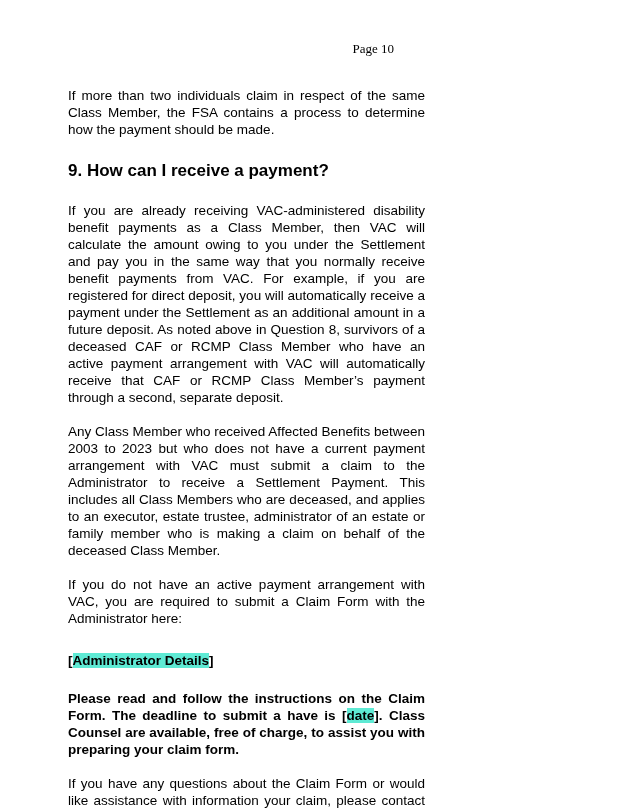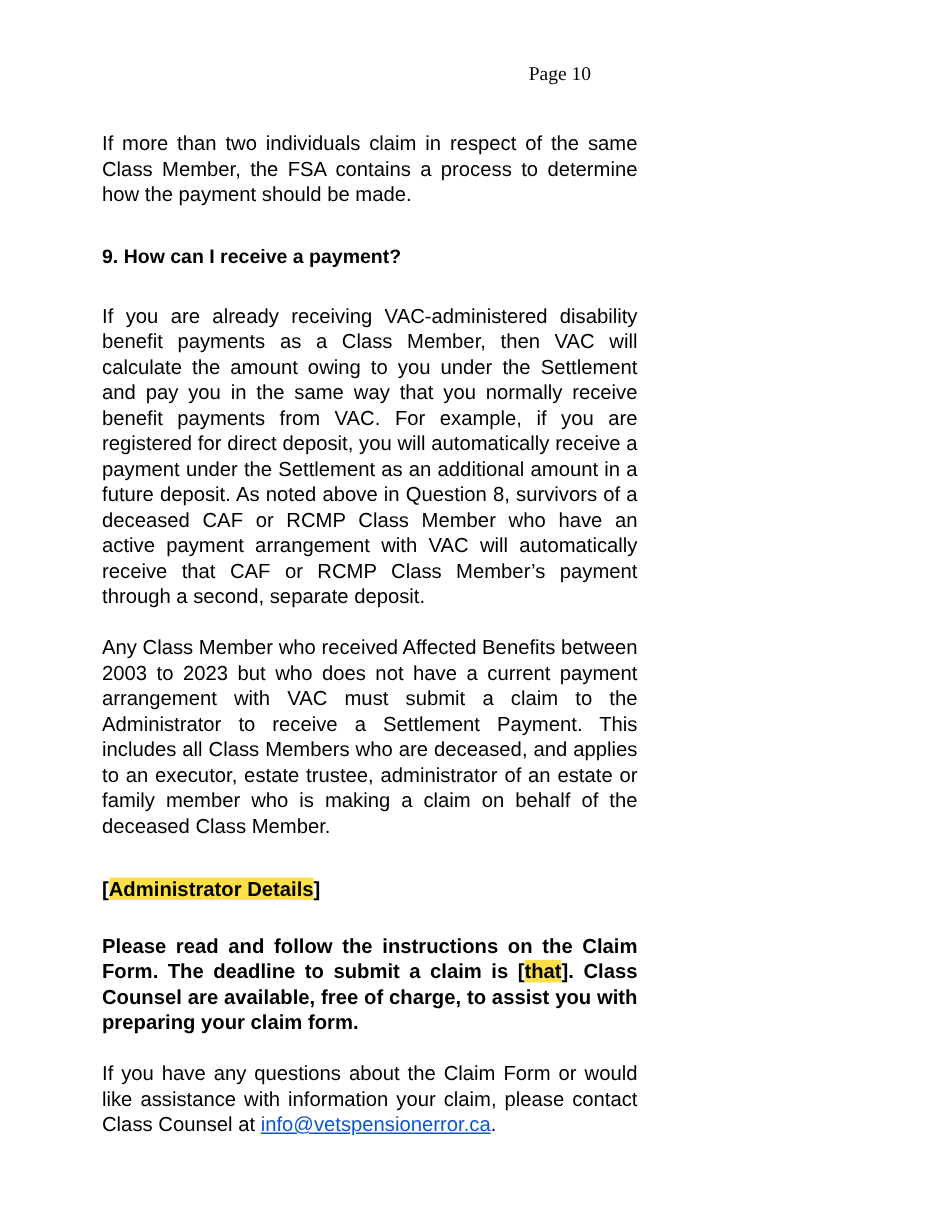--- a/index.html
+++ b/index.html
@@ -31,7 +31,7 @@
     text-align: justify;
   }
   h2 {
-    font-size: 13px;
+    font-size: 17px;
     line-height: 17px;
     font-weight: bold;
     margin: 24px 0 23px 0;

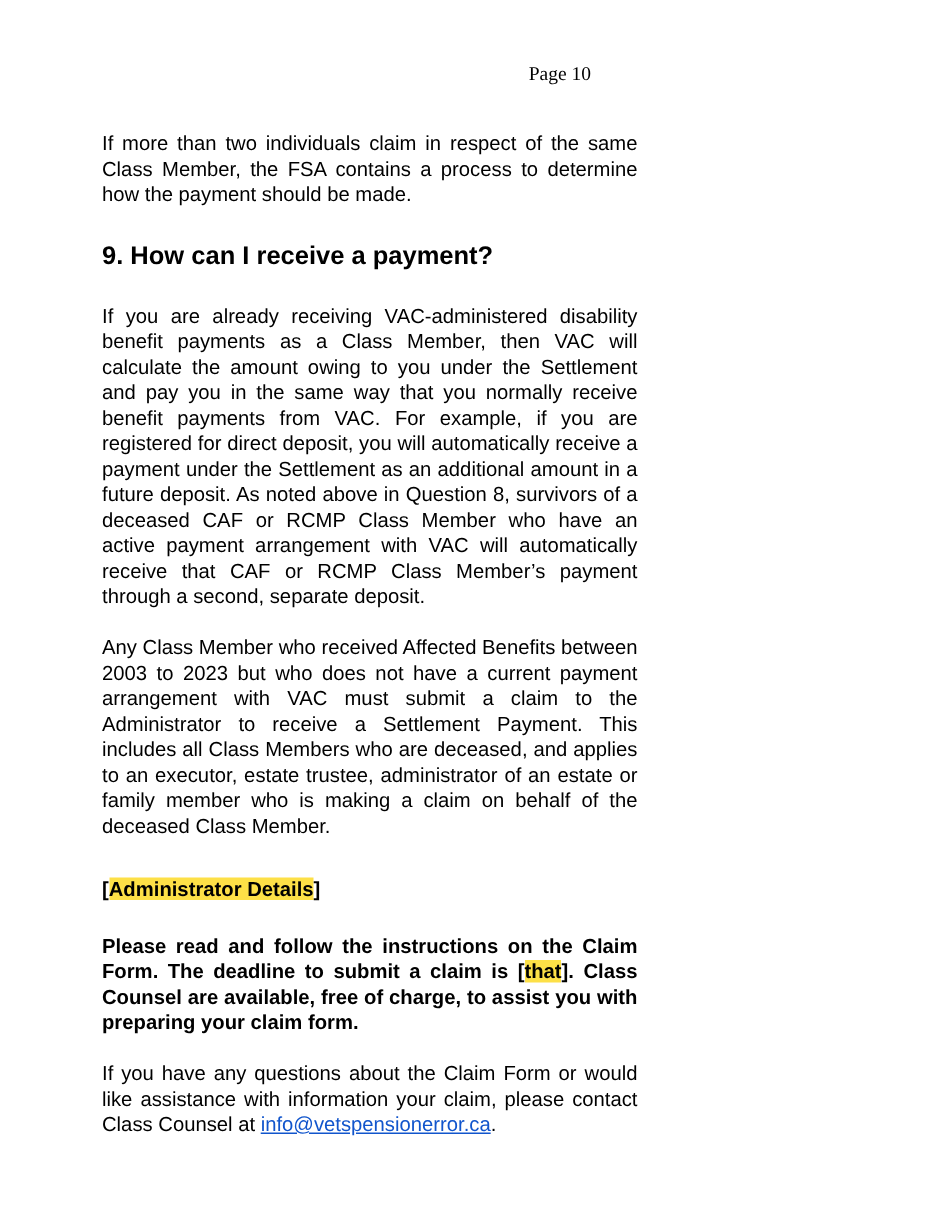--- a/index.html
+++ b/index.html
@@ -65,6 +65,7 @@
 
 
 
+  <p>If you do not have an active payment arrangement with VAC, you are required to submit a Claim Form with the Administrator here:</p>
 
   <p class="bold admin-line"><span>[</span><span class="hl">Administrator Details</span><span>]</span></p>
 

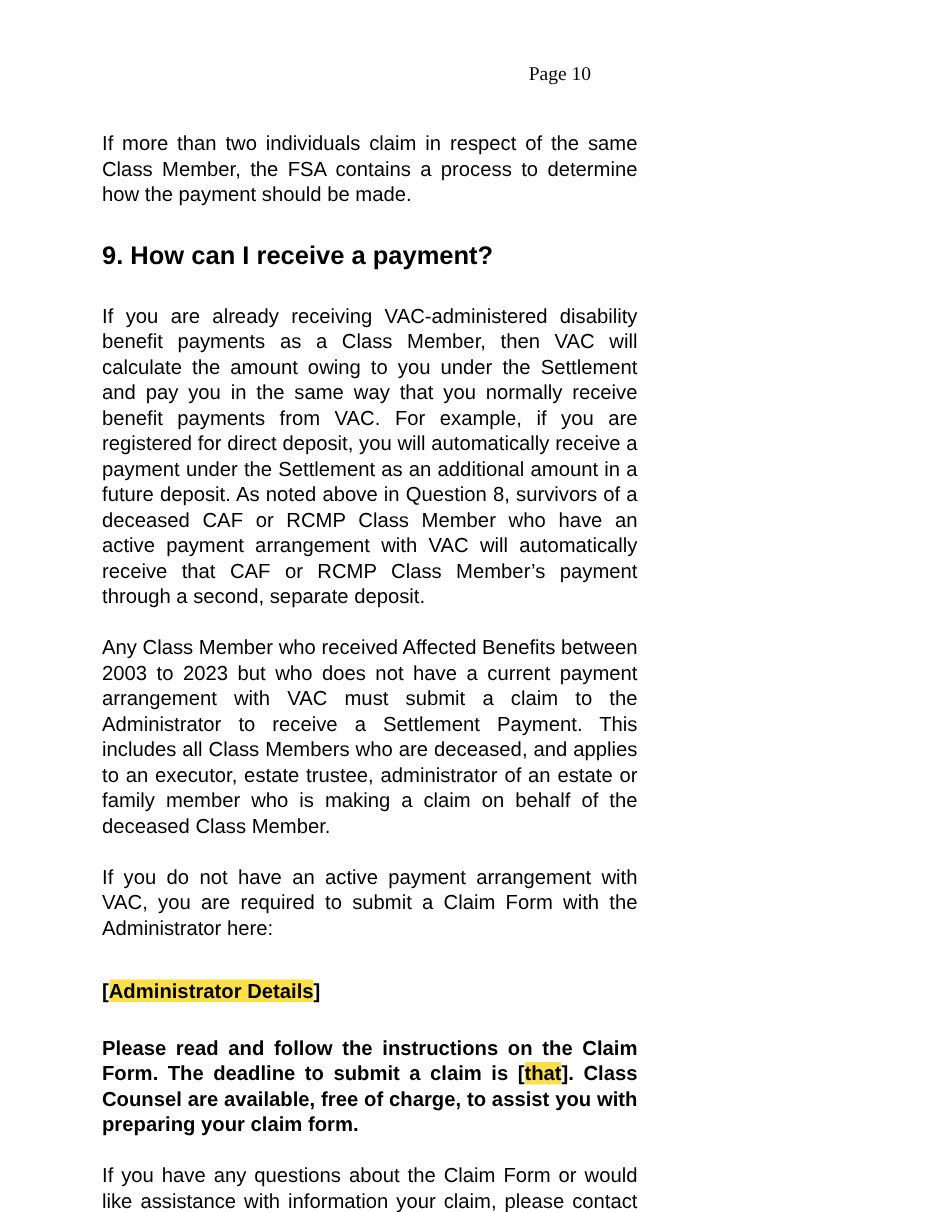--- a/index.html
+++ b/index.html
@@ -41,7 +41,7 @@
     margin: 25px 0 21px 0;
     text-align: left;
   }
-  .hl { background: #fde047; }
+  .hl { background: #5eead4; }
   a.email-link {
     color: #1155cc;
     text-decoration: underline;

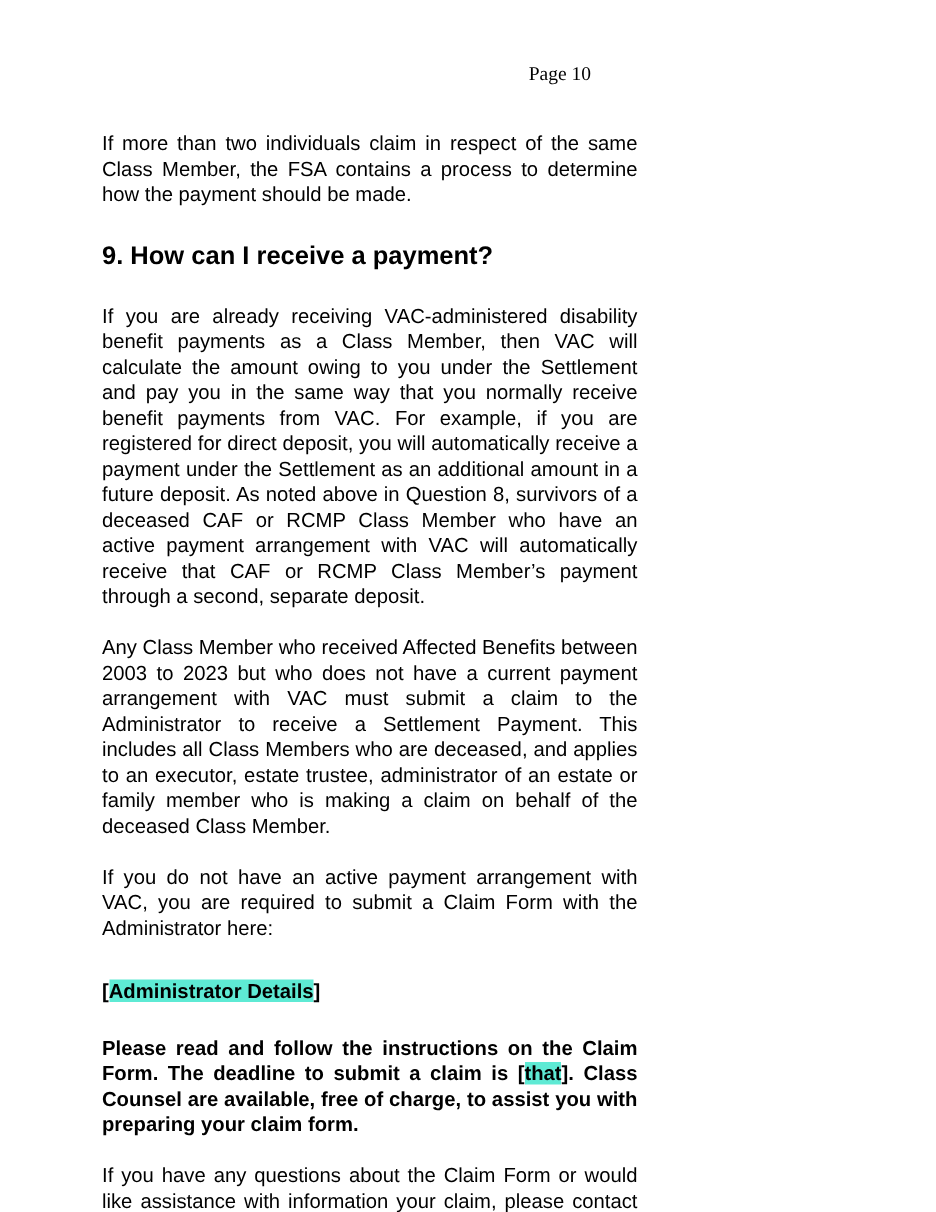--- a/index.html
+++ b/index.html
@@ -69,7 +69,7 @@
 
   <p class="bold admin-line"><span>[</span><span class="hl">Administrator Details</span><span>]</span></p>
 
-  <p class="bold"><span>Please read and follow the instructions on the Claim Form. The deadline to submit a claim is [</span><span class="hl">that</span><span>]. Class Counsel are available, free of charge, to assist you with preparing your claim form.</span></p>
+  <p class="bold"><span>Please read and follow the instructions on the Claim Form. The deadline to submit a have is [</span><span class="hl">that</span><span>]. Class Counsel are available, free of charge, to assist you with preparing your claim form.</span></p>
 
   <p><span>If you have any questions about the Claim Form or would like assistance with information your claim, please contact Class Counsel at </span><a class="email-link">info@vetspensionerror.ca</a><span>.</span></p>
 

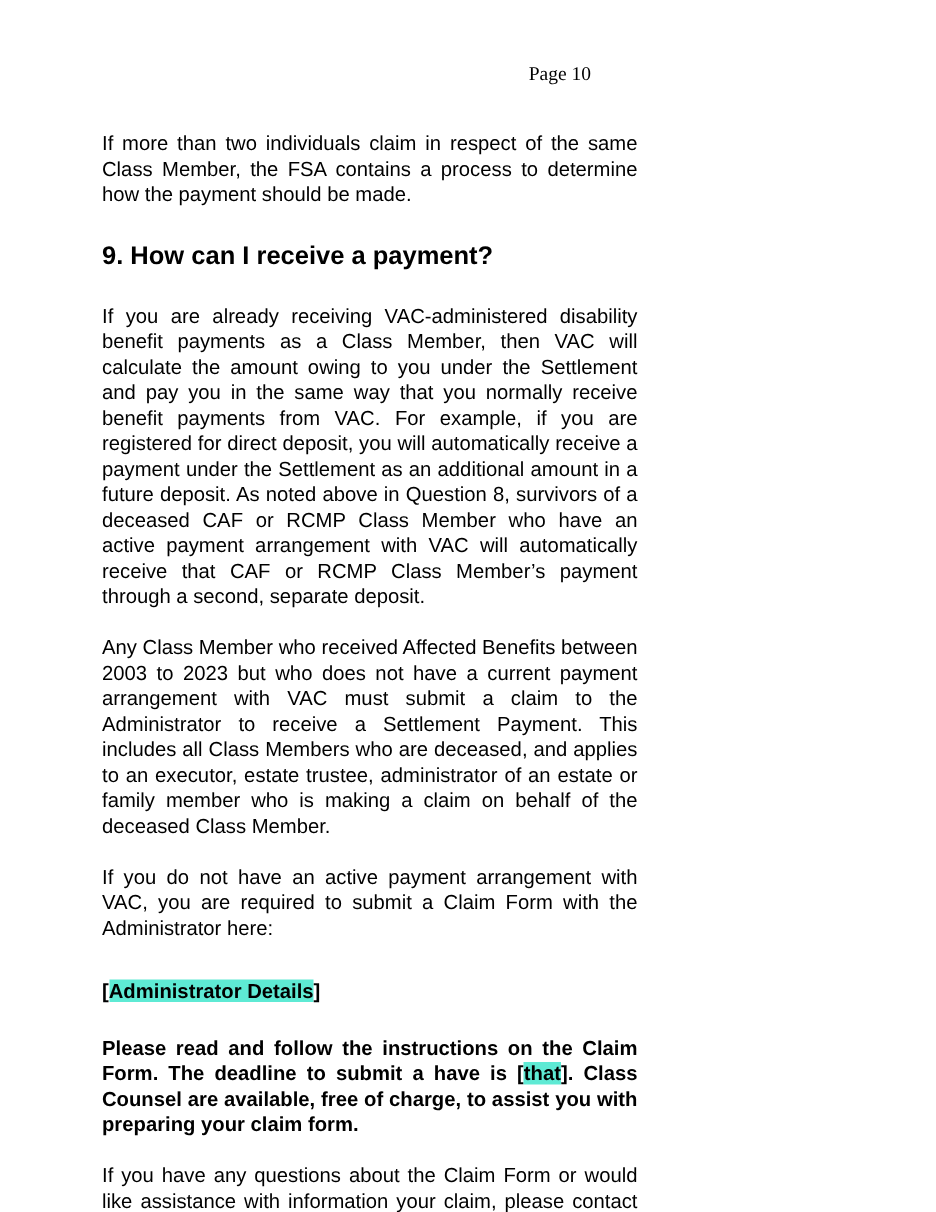--- a/index.html
+++ b/index.html
@@ -69,7 +69,7 @@
 
   <p class="bold admin-line"><span>[</span><span class="hl">Administrator Details</span><span>]</span></p>
 
-  <p class="bold"><span>Please read and follow the instructions on the Claim Form. The deadline to submit a have is [</span><span class="hl">that</span><span>]. Class Counsel are available, free of charge, to assist you with preparing your claim form.</span></p>
+  <p class="bold"><span>Please read and follow the instructions on the Claim Form. The deadline to submit a have is [</span><span class="hl">date</span><span>]. Class Counsel are available, free of charge, to assist you with preparing your claim form.</span></p>
 
   <p><span>If you have any questions about the Claim Form or would like assistance with information your claim, please contact Class Counsel at </span><a class="email-link">info@vetspensionerror.ca</a><span>.</span></p>
 

